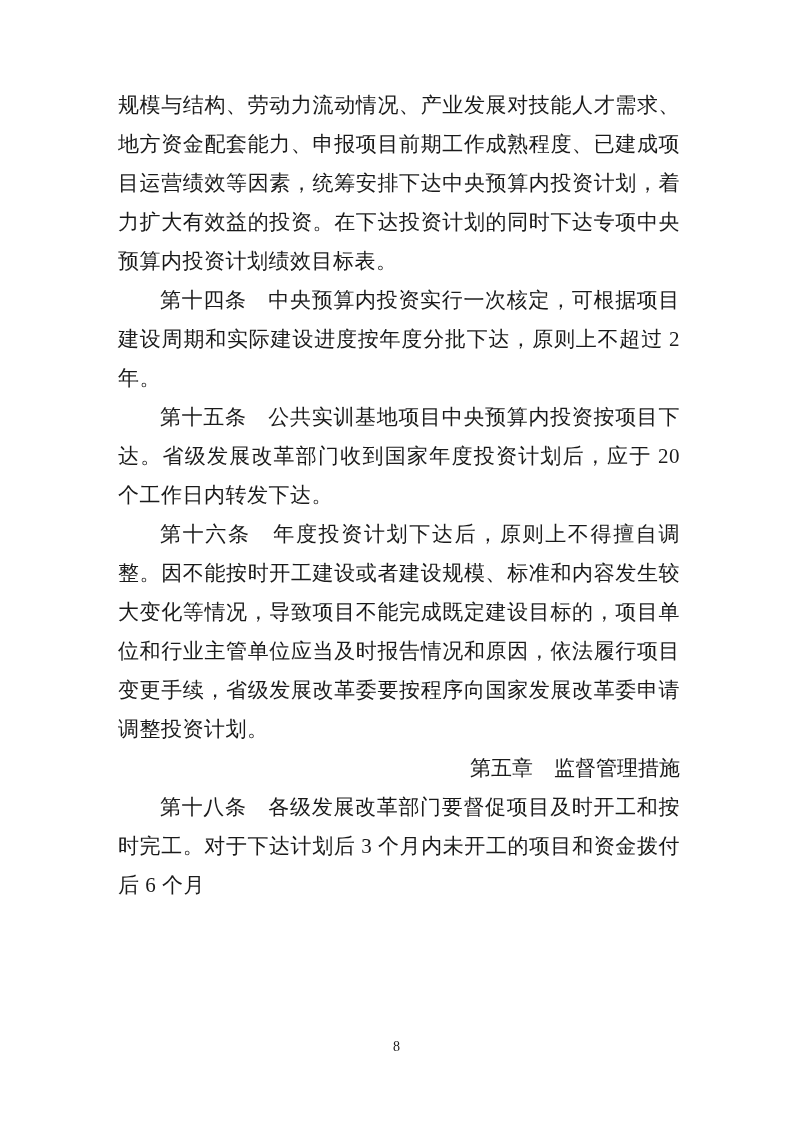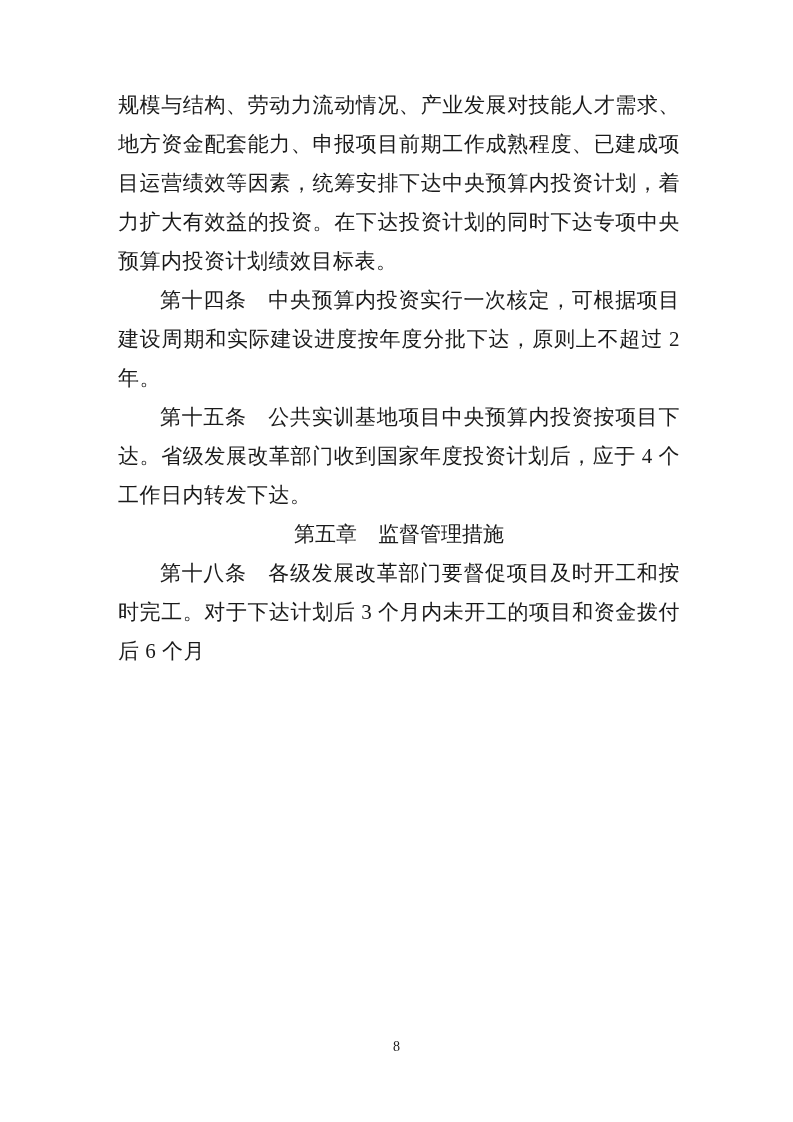--- a/index.html
+++ b/index.html
@@ -60,7 +60,7 @@
   <div class="text-block">
     <p class="para">规模与结构、劳动力流动情况、产业发展对技能人才需求、地方资金配套能力、申报项目前期工作成熟程度、已建成项目运营绩效等因素，统筹安排下达中央预算内投资计划，着力扩大有效益的投资。在下达投资计划的同时下达专项中央预算内投资计划绩效目标表。</p>
     <p class="para indent">第十四条　中央预算内投资实行一次核定，可根据项目建设周期和实际建设进度按年度分批下达，原则上不超过 2 年。</p>
-    <p class="para indent">第十五条　公共实训基地项目中央预算内投资按项目下达。省级发展改革部门收到国家年度投资计划后，应于 4 个工作日内转发下达。</p>
+    <p class="para indent">第十五条　公共实训基地项目中央预算内投资按项目下达。省级发展改革部门收到国家年度投资计划后，应于 20 个工作日内转发下达。</p>
     <p class="chapter-heading">第五章　监督管理措施</p>
     <p class="para indent">第十八条　各级发展改革部门要督促项目及时开工和按时完工。对于下达计划后 3 个月内未开工的项目和资金拨付后 6 个月</p>
   </div>

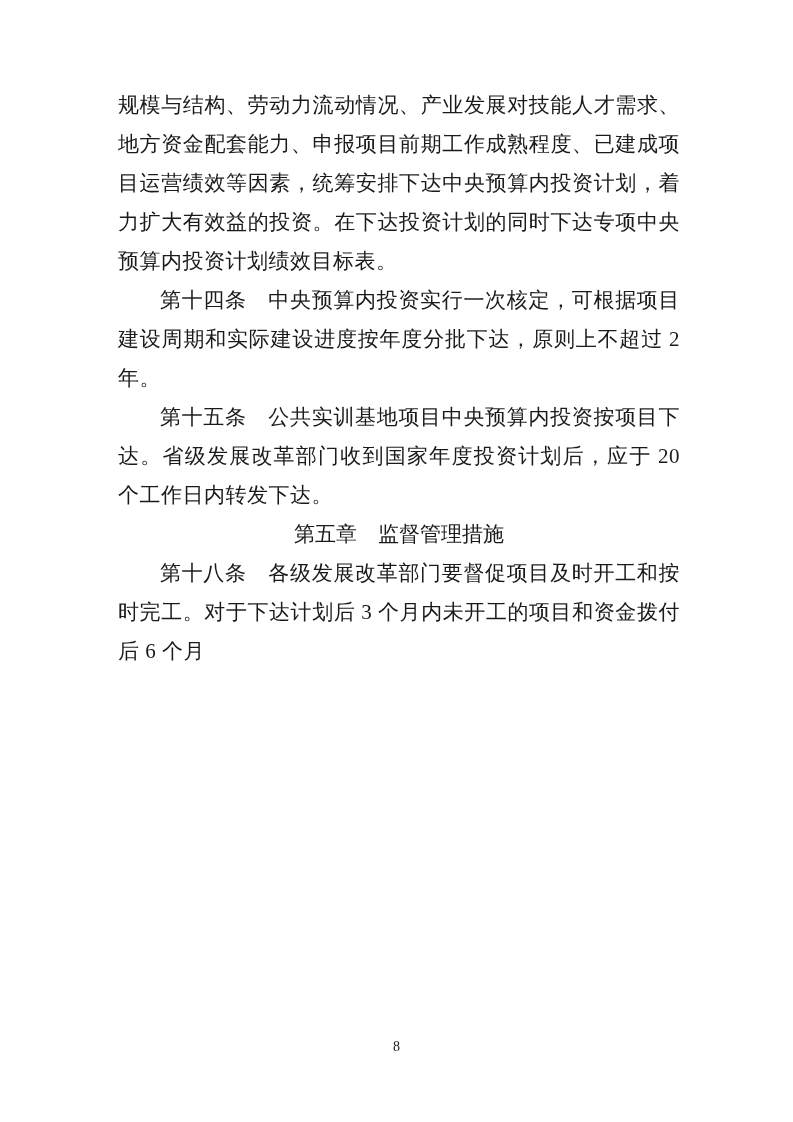--- a/index.html
+++ b/index.html
@@ -61,6 +61,7 @@
     <p class="para">规模与结构、劳动力流动情况、产业发展对技能人才需求、地方资金配套能力、申报项目前期工作成熟程度、已建成项目运营绩效等因素，统筹安排下达中央预算内投资计划，着力扩大有效益的投资。在下达投资计划的同时下达专项中央预算内投资计划绩效目标表。</p>
     <p class="para indent">第十四条　中央预算内投资实行一次核定，可根据项目建设周期和实际建设进度按年度分批下达，原则上不超过 2 年。</p>
     <p class="para indent">第十五条　公共实训基地项目中央预算内投资按项目下达。省级发展改革部门收到国家年度投资计划后，应于 20 个工作日内转发下达。</p>
+    <p class="para indent">第十六条　年度投资计划下达后，原则上不得擅自调整。因不能按时开工建设或者建设规模、标准和内容发生较大变化等情况，导致项目不能完成既定建设目标的，项目单位和行业主管单位应当及时报告情况和原因，依法履行项目变更手续，省级发展改革委要按程序向国家发展改革委申请调整投资计划。</p>
     <p class="chapter-heading">第五章　监督管理措施</p>
     <p class="para indent">第十八条　各级发展改革部门要督促项目及时开工和按时完工。对于下达计划后 3 个月内未开工的项目和资金拨付后 6 个月</p>
   </div>

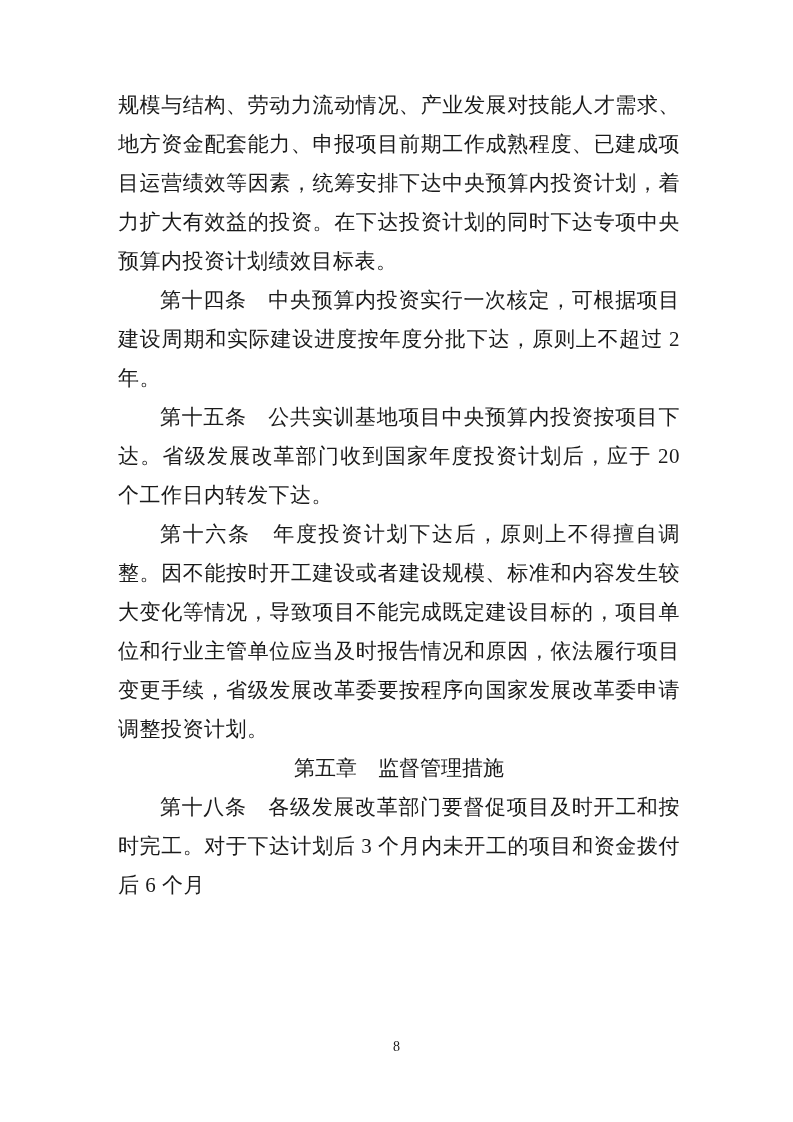--- a/index.html
+++ b/index.html
@@ -39,7 +39,7 @@
     font-size: 21px;
     line-height: 39px;
     color: #1a1a1a;
-    text-align: center;
+    text-align: right;
     font-weight: normal;
   }
   .page-number {

